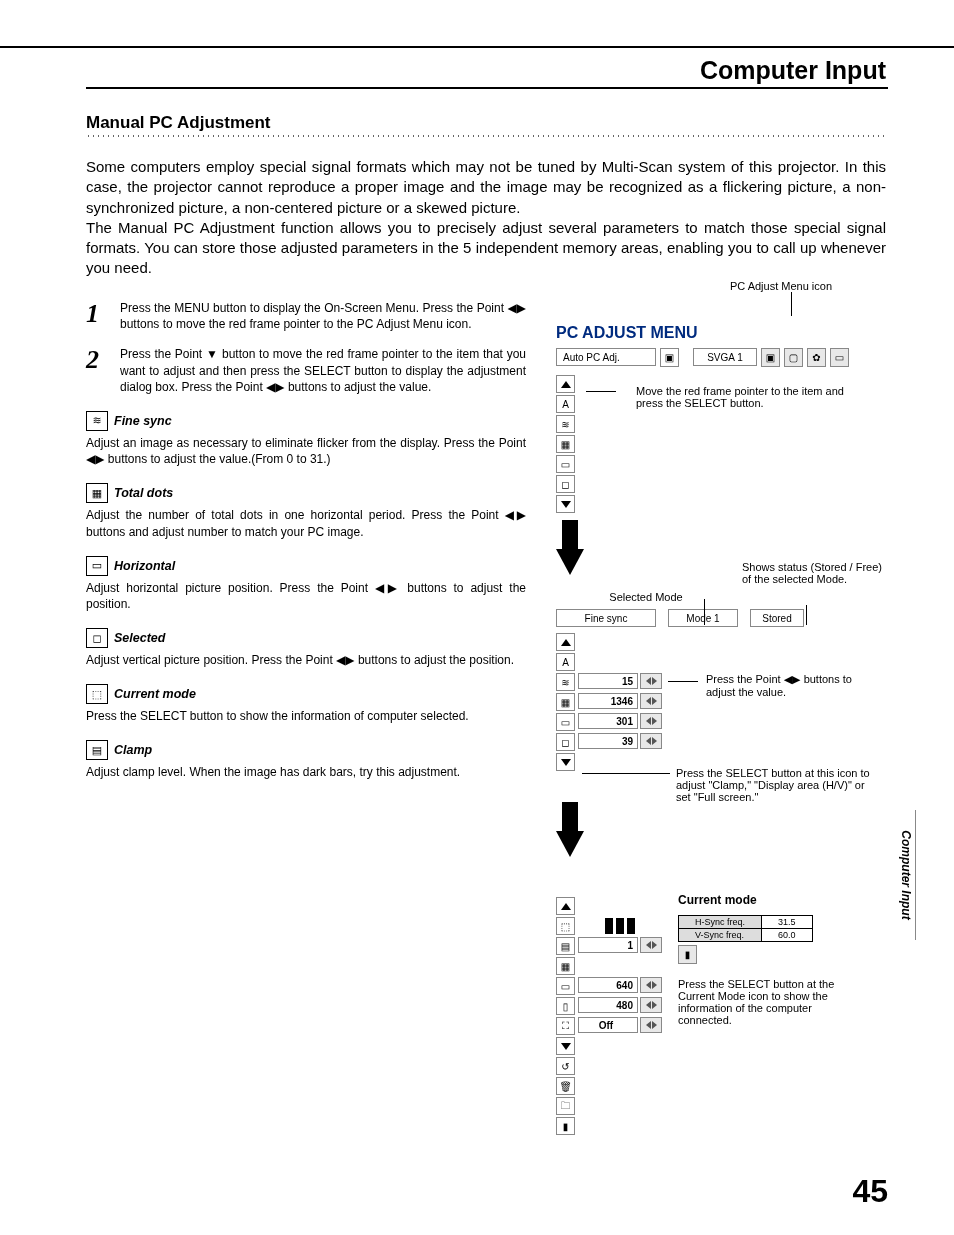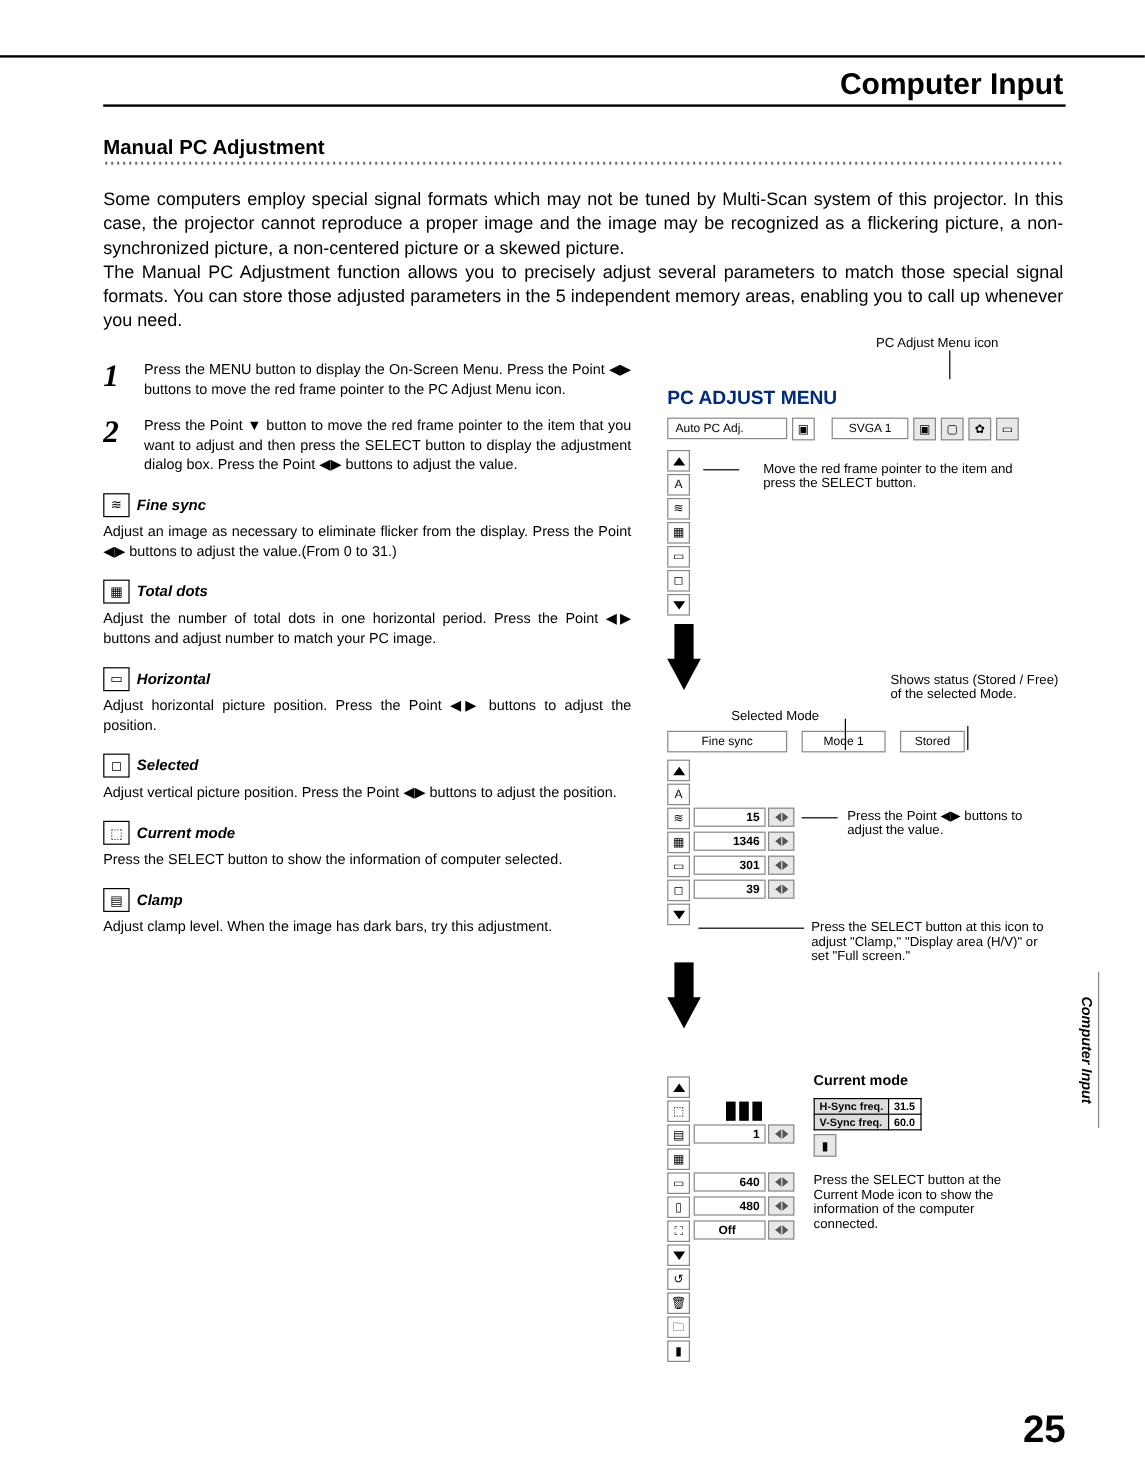--- a/index.html
+++ b/index.html
@@ -89,7 +89,7 @@
   .spin .mtr { border-left:5px solid #555; }
   .cm-title { font-weight:bold; font-size:12px; margin-bottom:4px; }
   .freq-table { border-collapse:collapse; }
-  .freq-table td { border:1px solid #000; font-size:9px; padding:1px 4px; background:#ddd; font-family:Arial;font-weight:bold;}
+  .freq-table td { border:1px solid #000; font-size:9px; padding:1px 16px; background:#ddd; font-family:Arial;}
   .freq-table td.v { background:#fff; text-align:right; width:24px; }
 
   .side-tab {

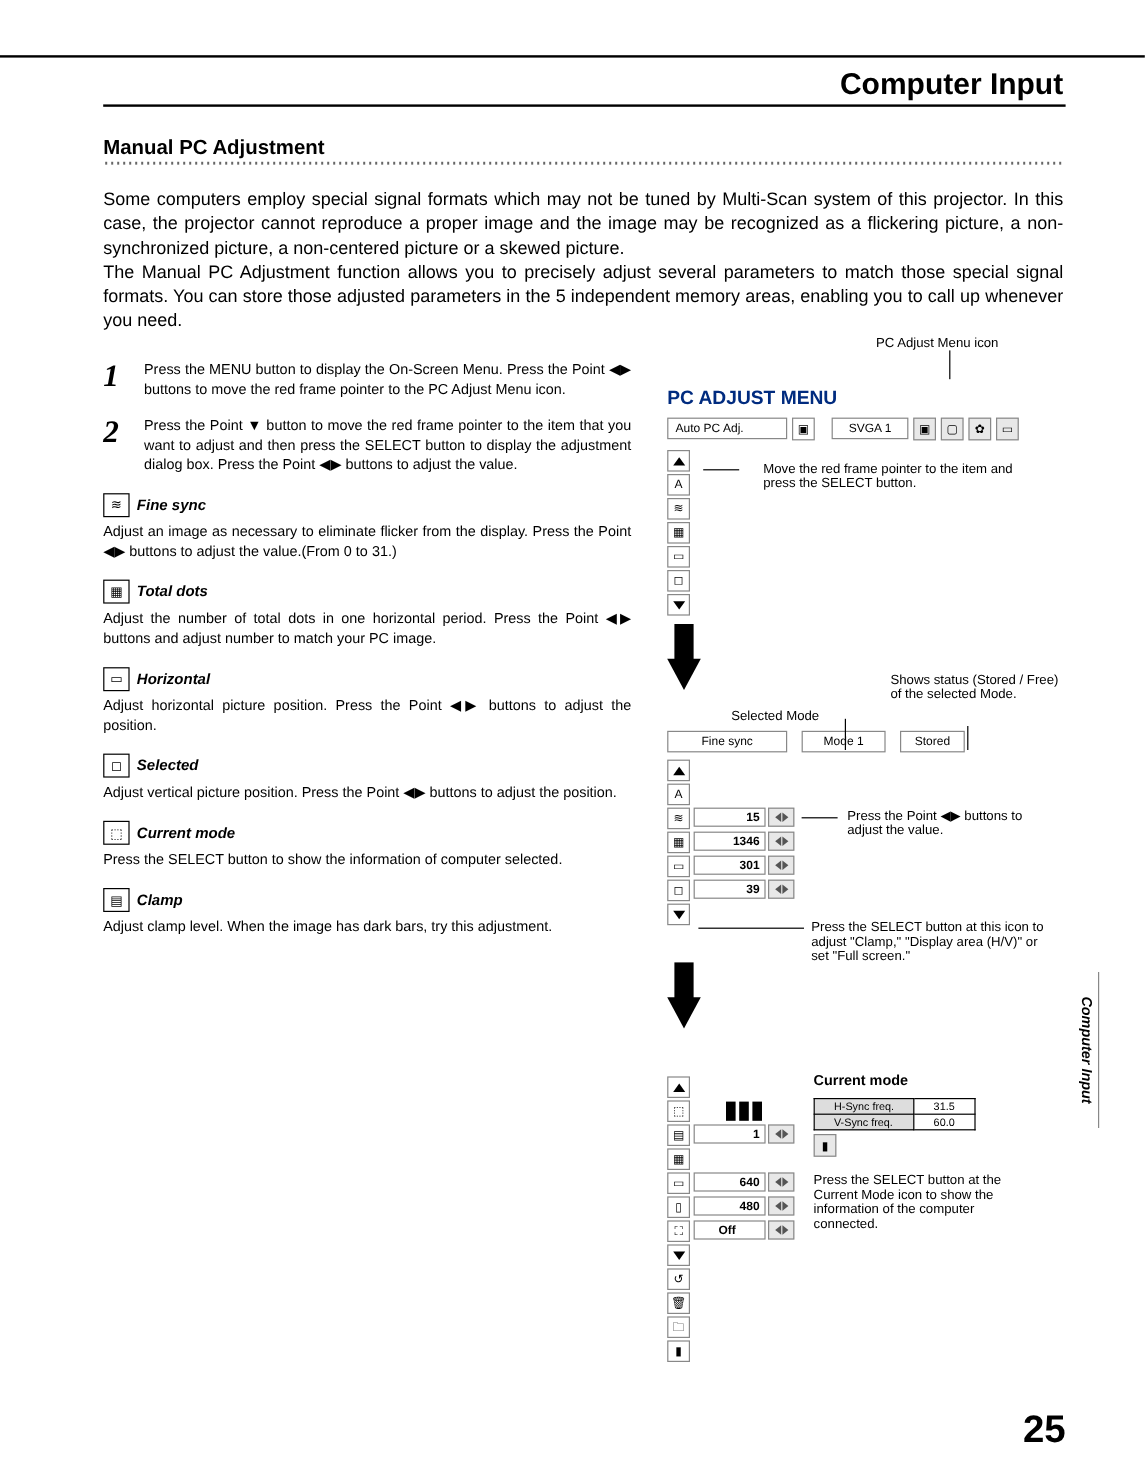--- a/index.html
+++ b/index.html
@@ -365,6 +365,6 @@
 <div class="side-tab">
     <span>Computer Input</span>
   </div>
-<div class="page-num">25</div>
+<div class="page-num">45</div>
 
 </body></html>

